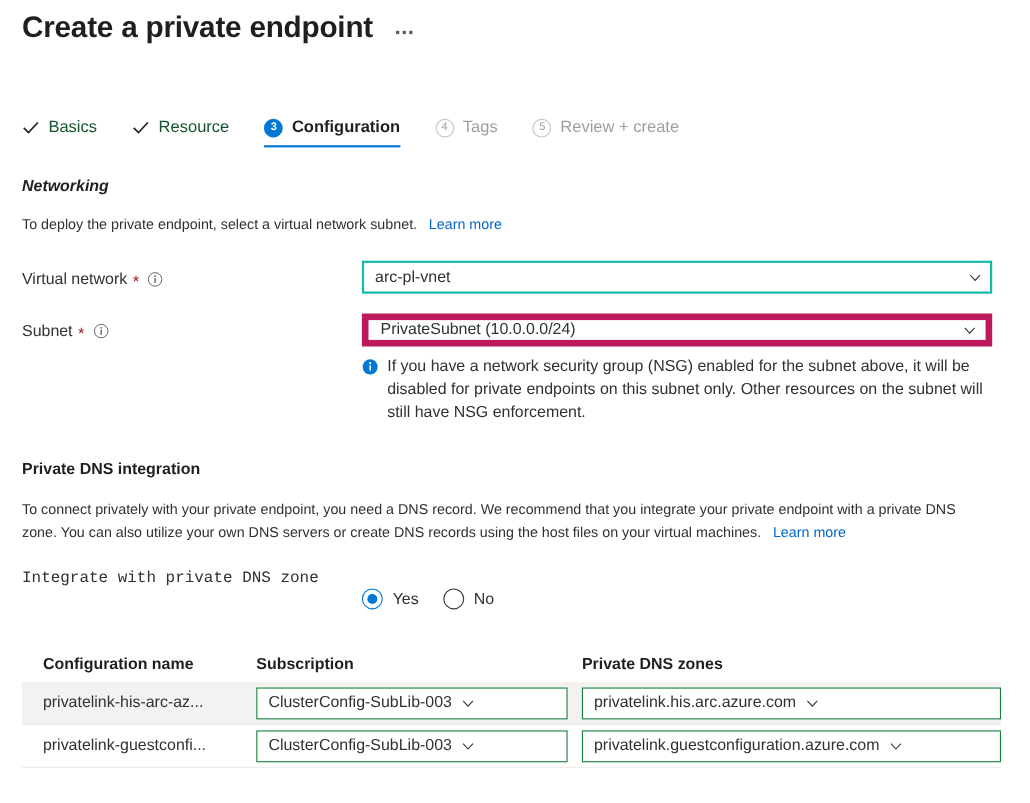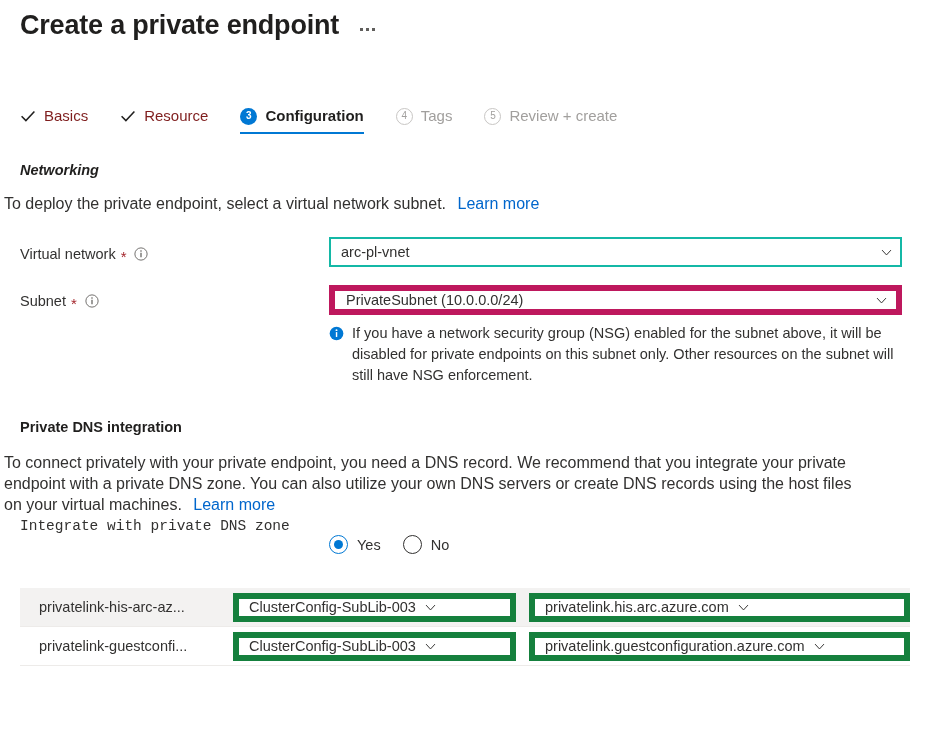--- a/index.html
+++ b/index.html
@@ -72,7 +72,7 @@
     color: #323130;
     line-height: 20px;
   }
-  .tab.done .tab-label { color: #7f1d1d; }
+  .tab.done .tab-label { color: #14532d; }
   .tab.active .tab-label { font-weight: 700; color: #201f1e; }
   .tab.upcoming .tab-label { color: #a19f9d; }
 

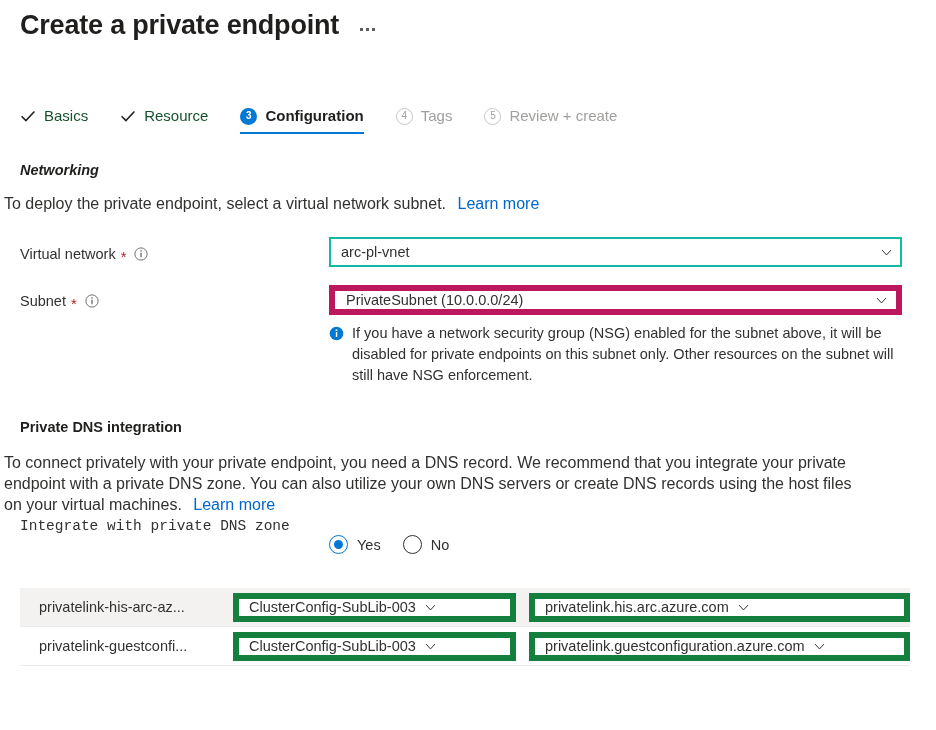--- a/index.html
+++ b/index.html
@@ -125,8 +125,8 @@
   }
   .section-para {
     position: absolute;
-    left: 4px;
-    font-size: 16px;
+    left: 20px;
+    font-size: 13px;
     color: #323130;
     line-height: 21px;
   }

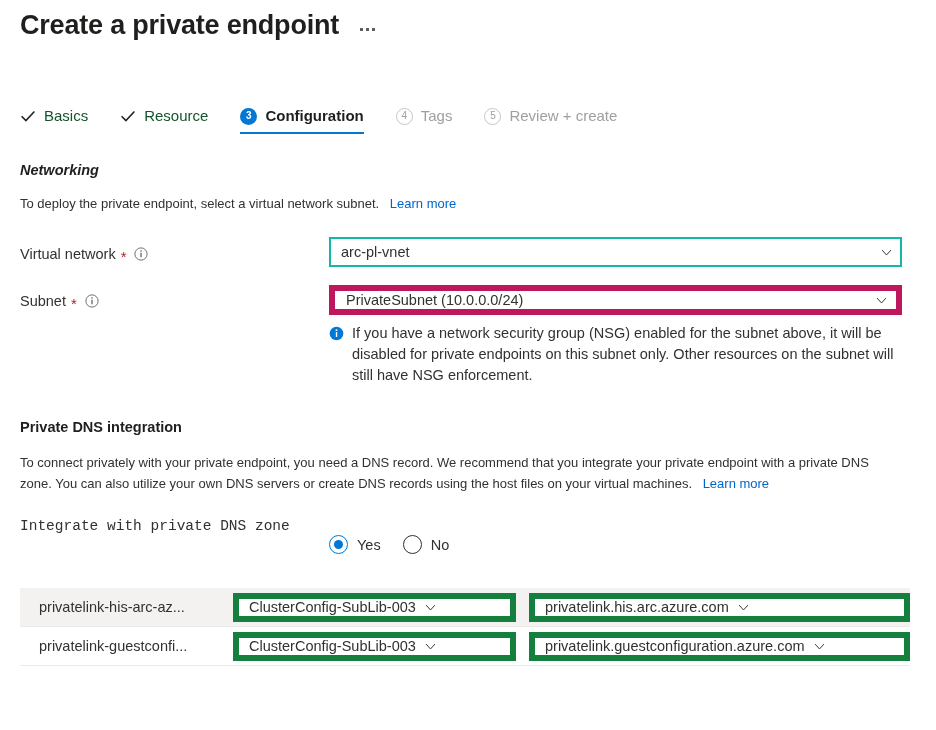--- a/index.html
+++ b/index.html
@@ -432,6 +432,11 @@
 
 <div class="dns-table">
 
+  <div class="tbl-head">
+    <div class="col-name">Configuration name</div>
+    <div class="col-sub">Subscription</div>
+    <div class="col-zone">Private DNS zones</div>
+  </div>
 
   <div class="tbl-row alt">
     <div class="cell-name">privatelink-his-arc-az...</div>

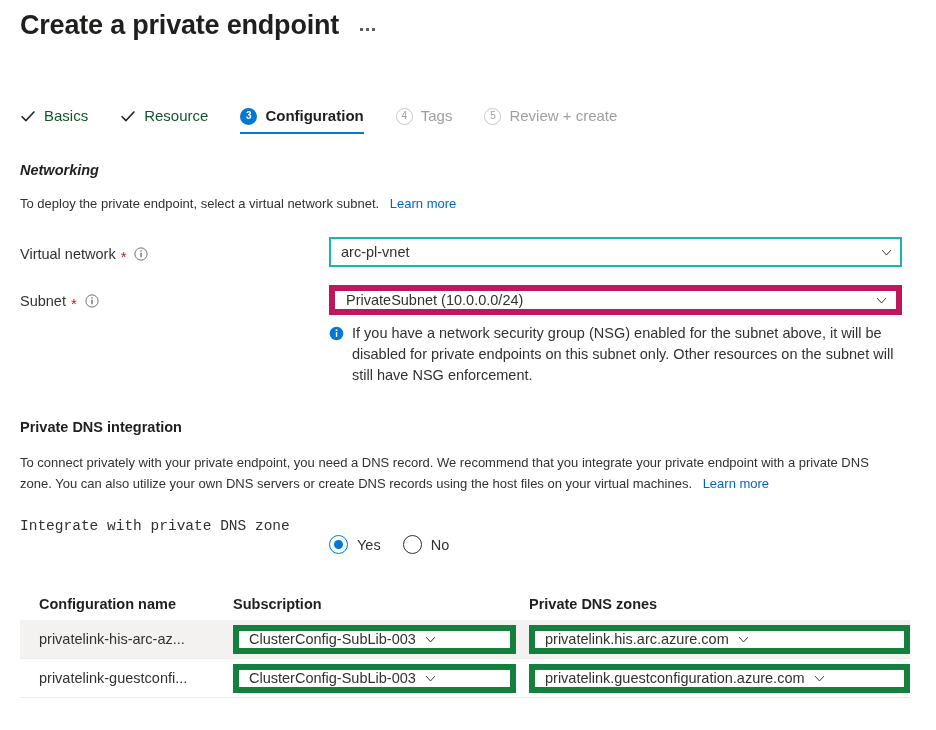--- a/index.html
+++ b/index.html
@@ -301,7 +301,7 @@
   .inline-dd {
     box-sizing: border-box;
     background: #ffffff;
-    border: 6px solid #15803d;
+    border: 1px solid #15803d;
     height: 29px;
     display: flex;
     align-items: center;

